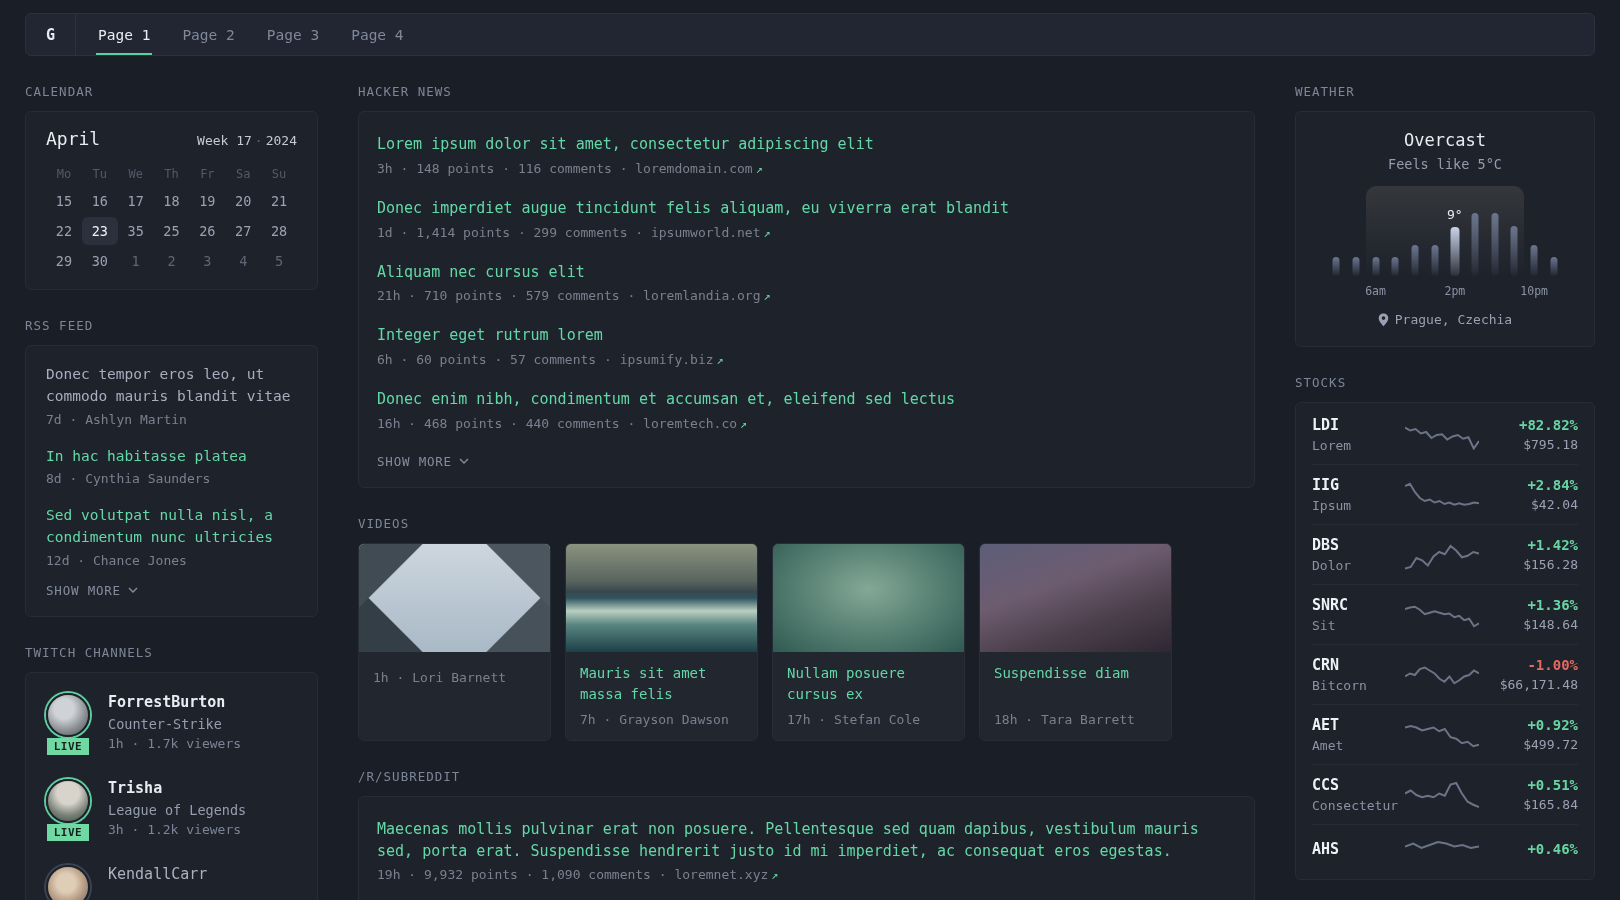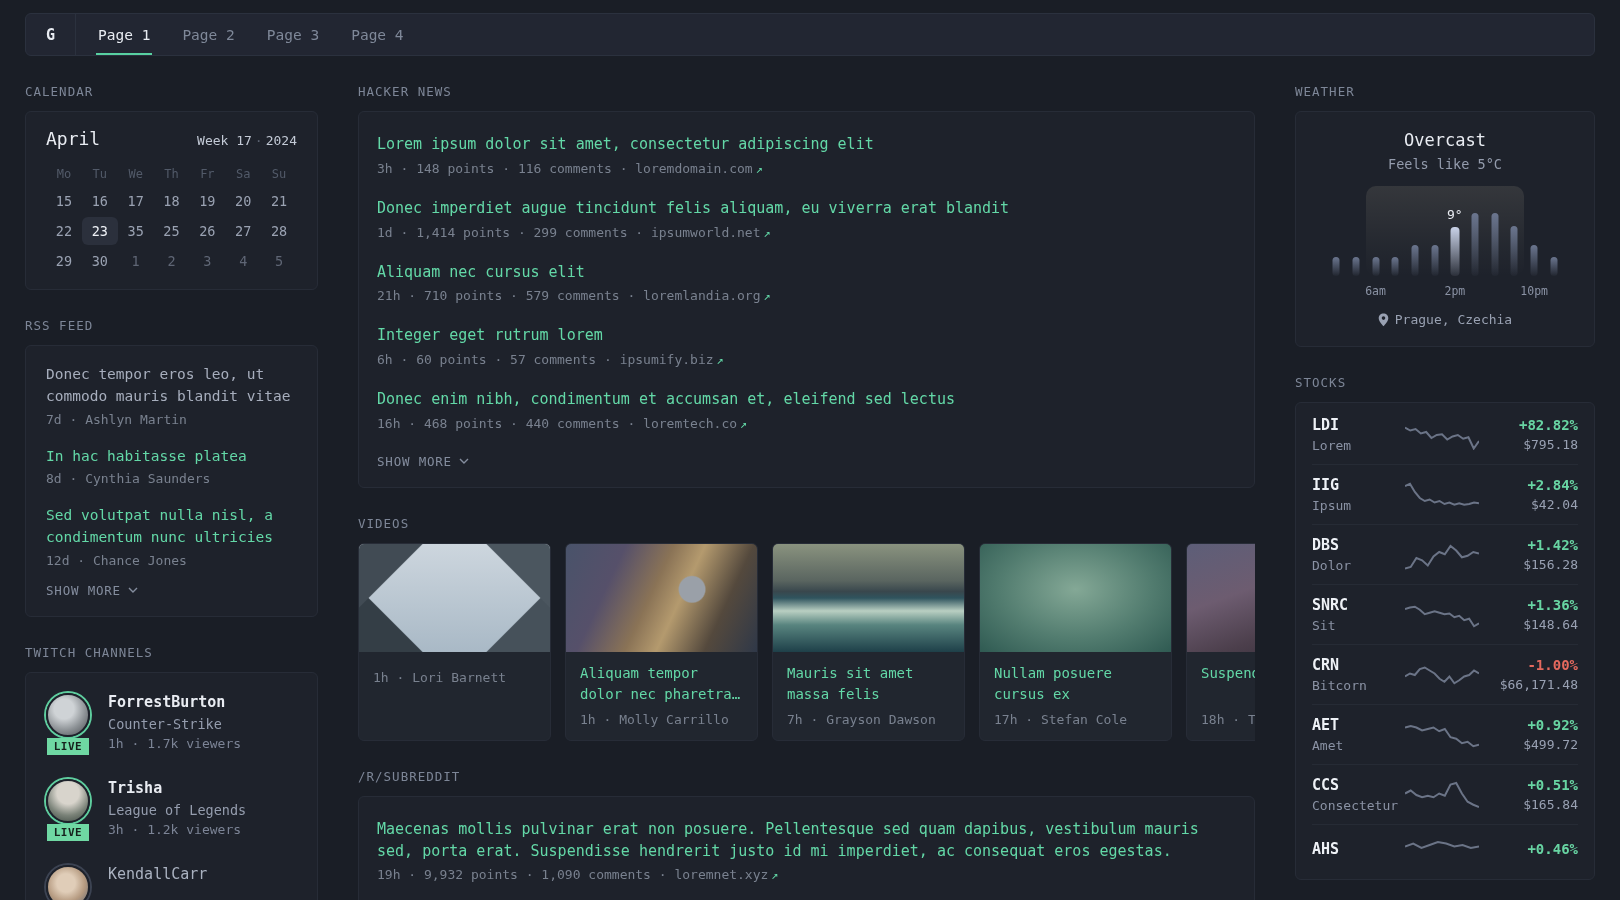--- a/index.html
+++ b/index.html
@@ -364,13 +364,6 @@
     </div>
   </div>
           <div class="vid-card">
-    <div class="vthumb th-camera"></div>
-    <div class="vid-body">
-      <div class="vid-title">Aliquam tempor dolor nec pharetra…</div>
-      <div class="vid-meta">1h · Molly Carrillo</div>
-    </div>
-  </div>
-          <div class="vid-card">
     <div class="vthumb th-sea"></div>
     <div class="vid-body">
       <div class="vid-title">Mauris sit amet massa felis</div>

